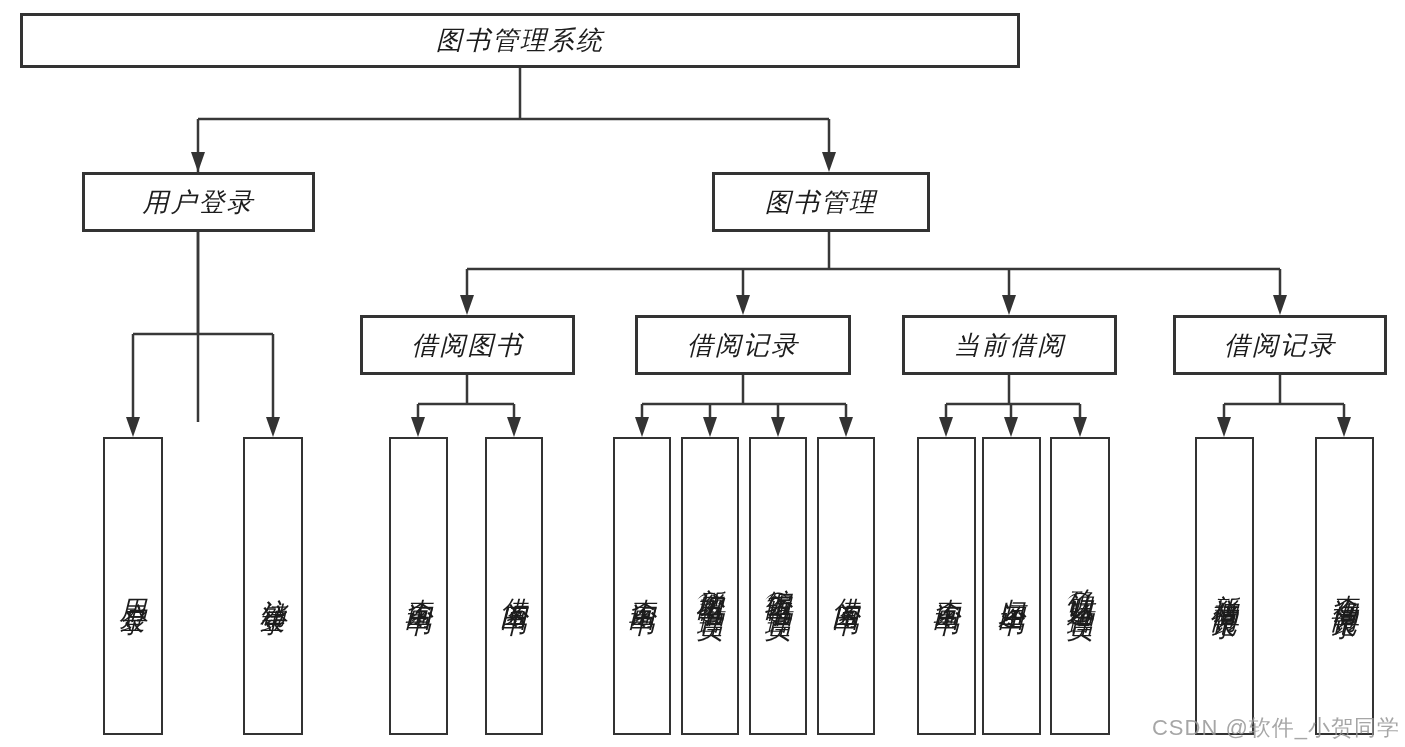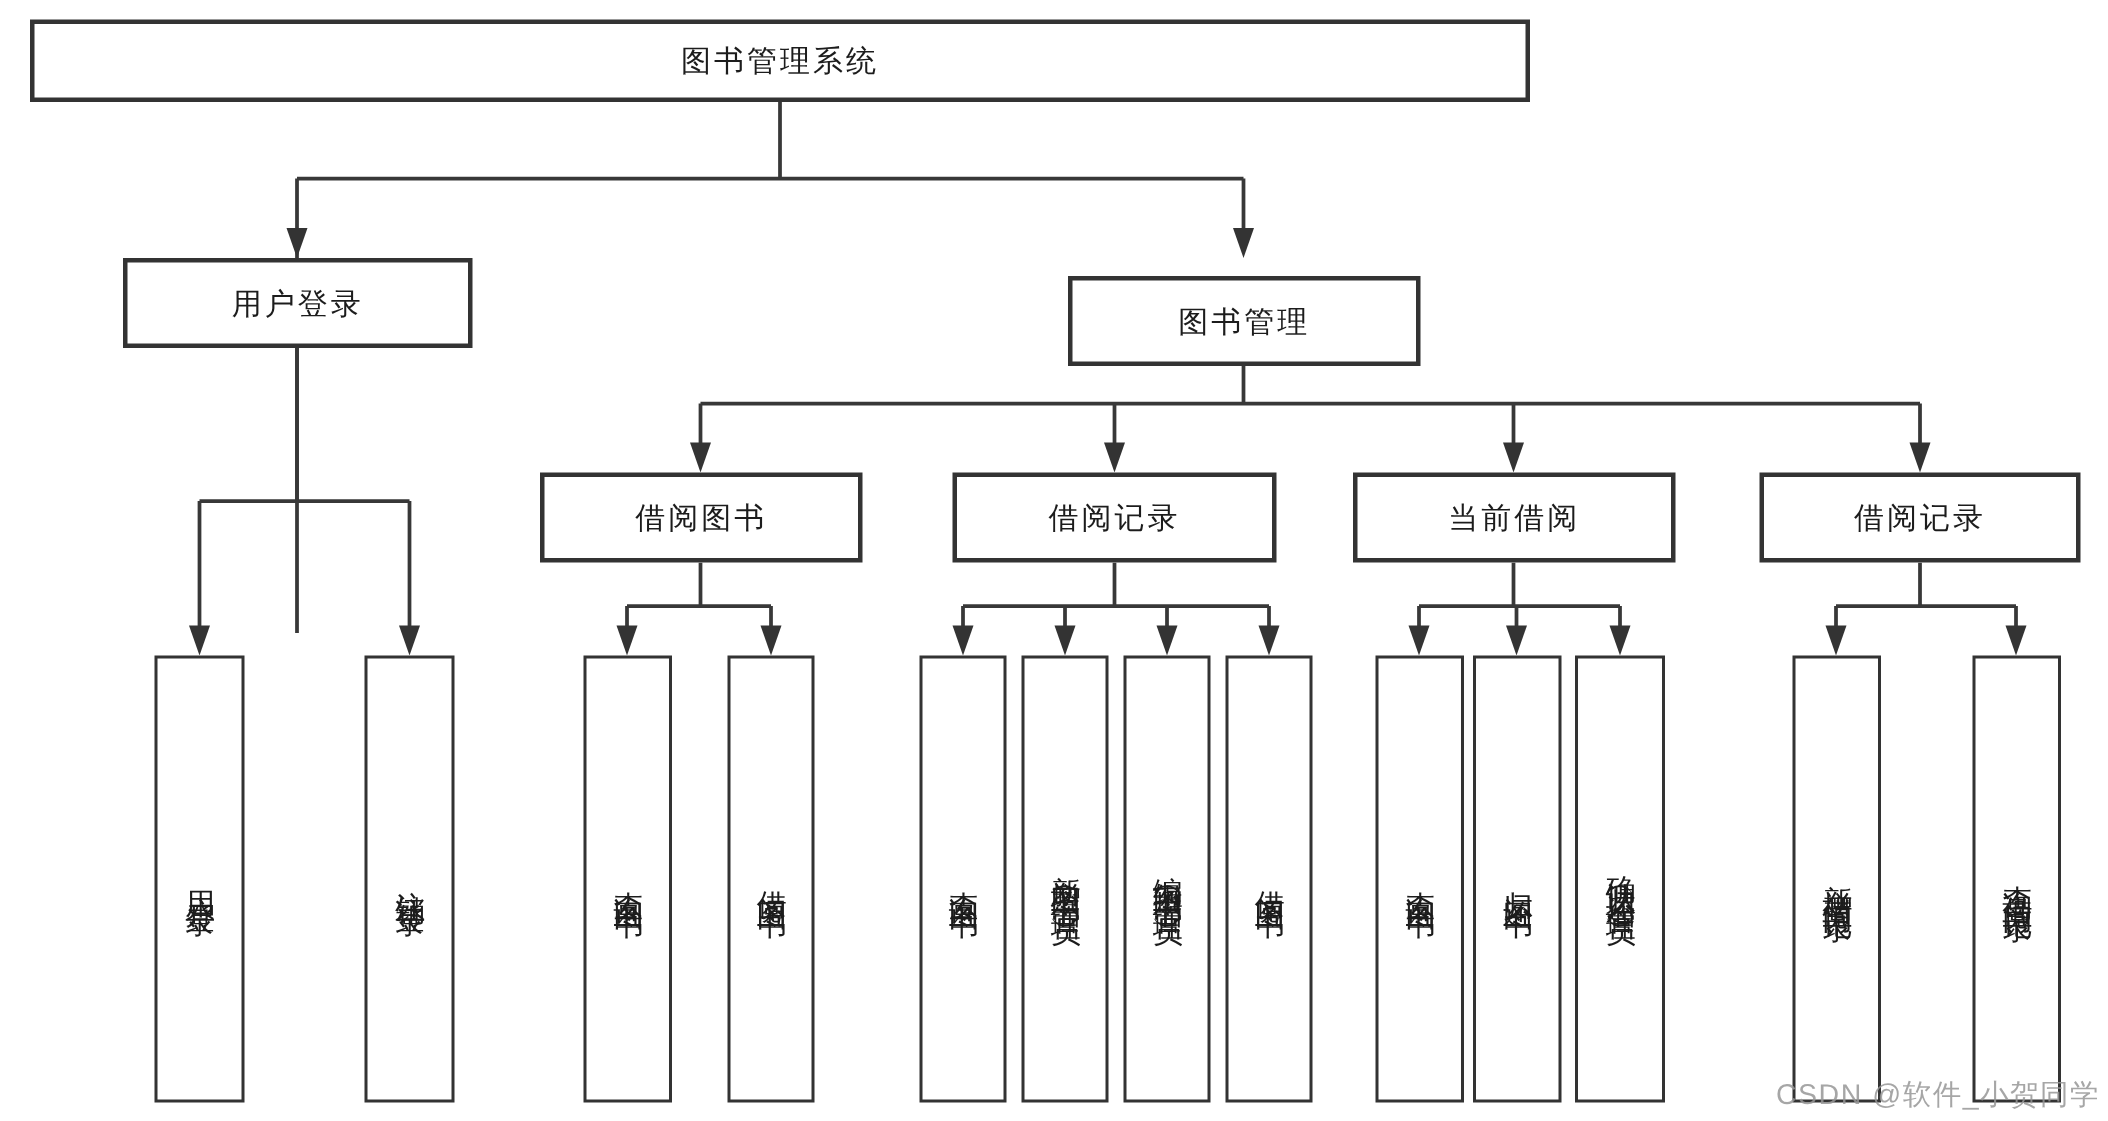--- a/index.html
+++ b/index.html
@@ -11,7 +11,7 @@
   .node{
     position:absolute;background:#ffffff;border:3px solid #333333;
     box-sizing:border-box;display:flex;align-items:center;justify-content:center;
-    z-index:1;color:#1c1c1c;font-size:20px;letter-spacing:2px;
+    z-index:1;color:#1c1c1c;font-size:26px;letter-spacing:2px;font-style:italic;
   }
   .node.leaf{border-width:2.5px;}
   .node.leaf .lbl{

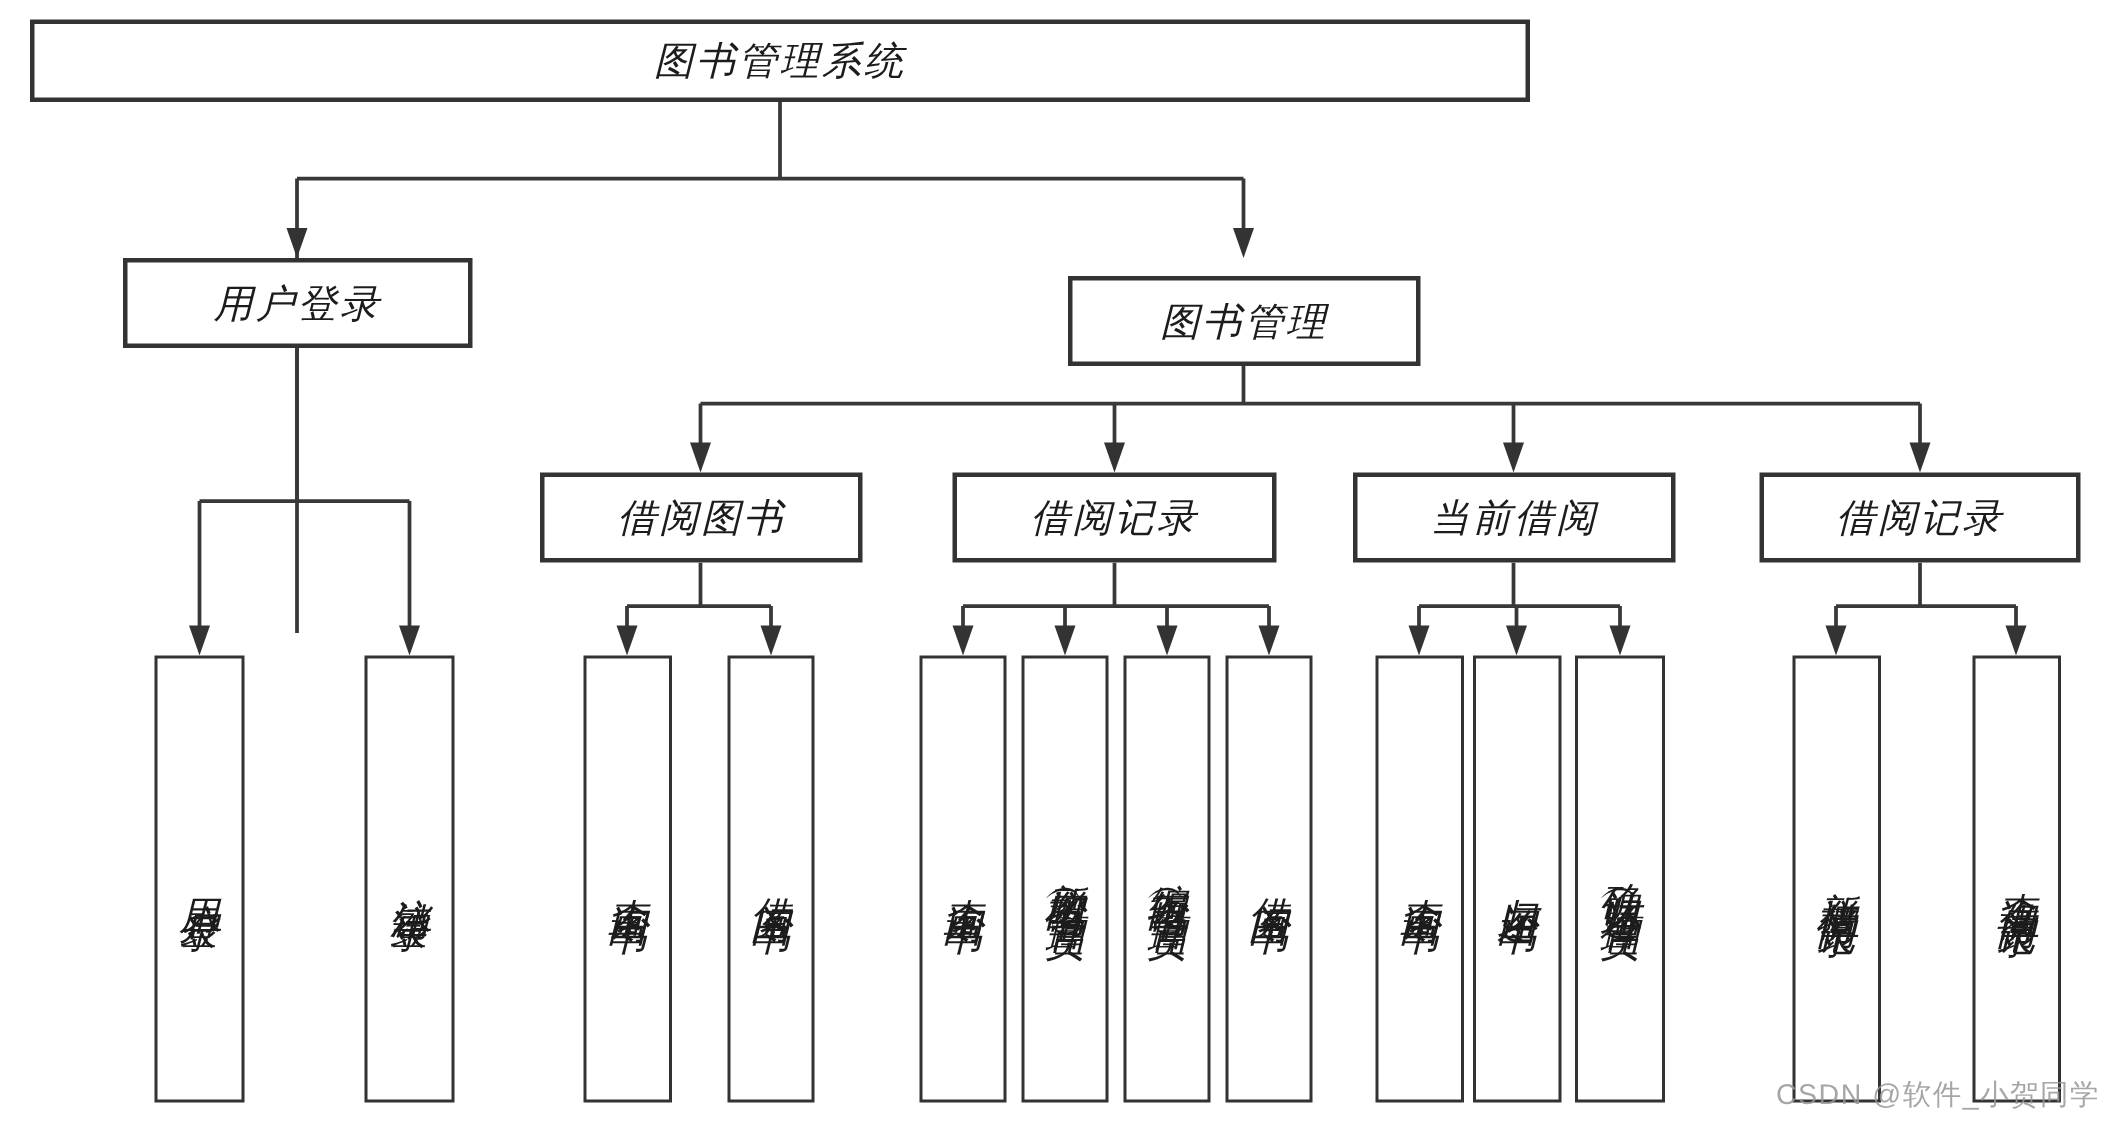--- a/index.html
+++ b/index.html
@@ -68,7 +68,7 @@
   <div class="node" style="left:82px;top:172px;width:233px;height:60px">
     <span class="lbl">用户登录</span>
   </div>
-  <div class="node" style="left:712px;top:184px;width:235px;height:60px">
+  <div class="node" style="left:712px;top:172px;width:218px;height:60px">
     <span class="lbl">图书管理</span>
   </div>
 

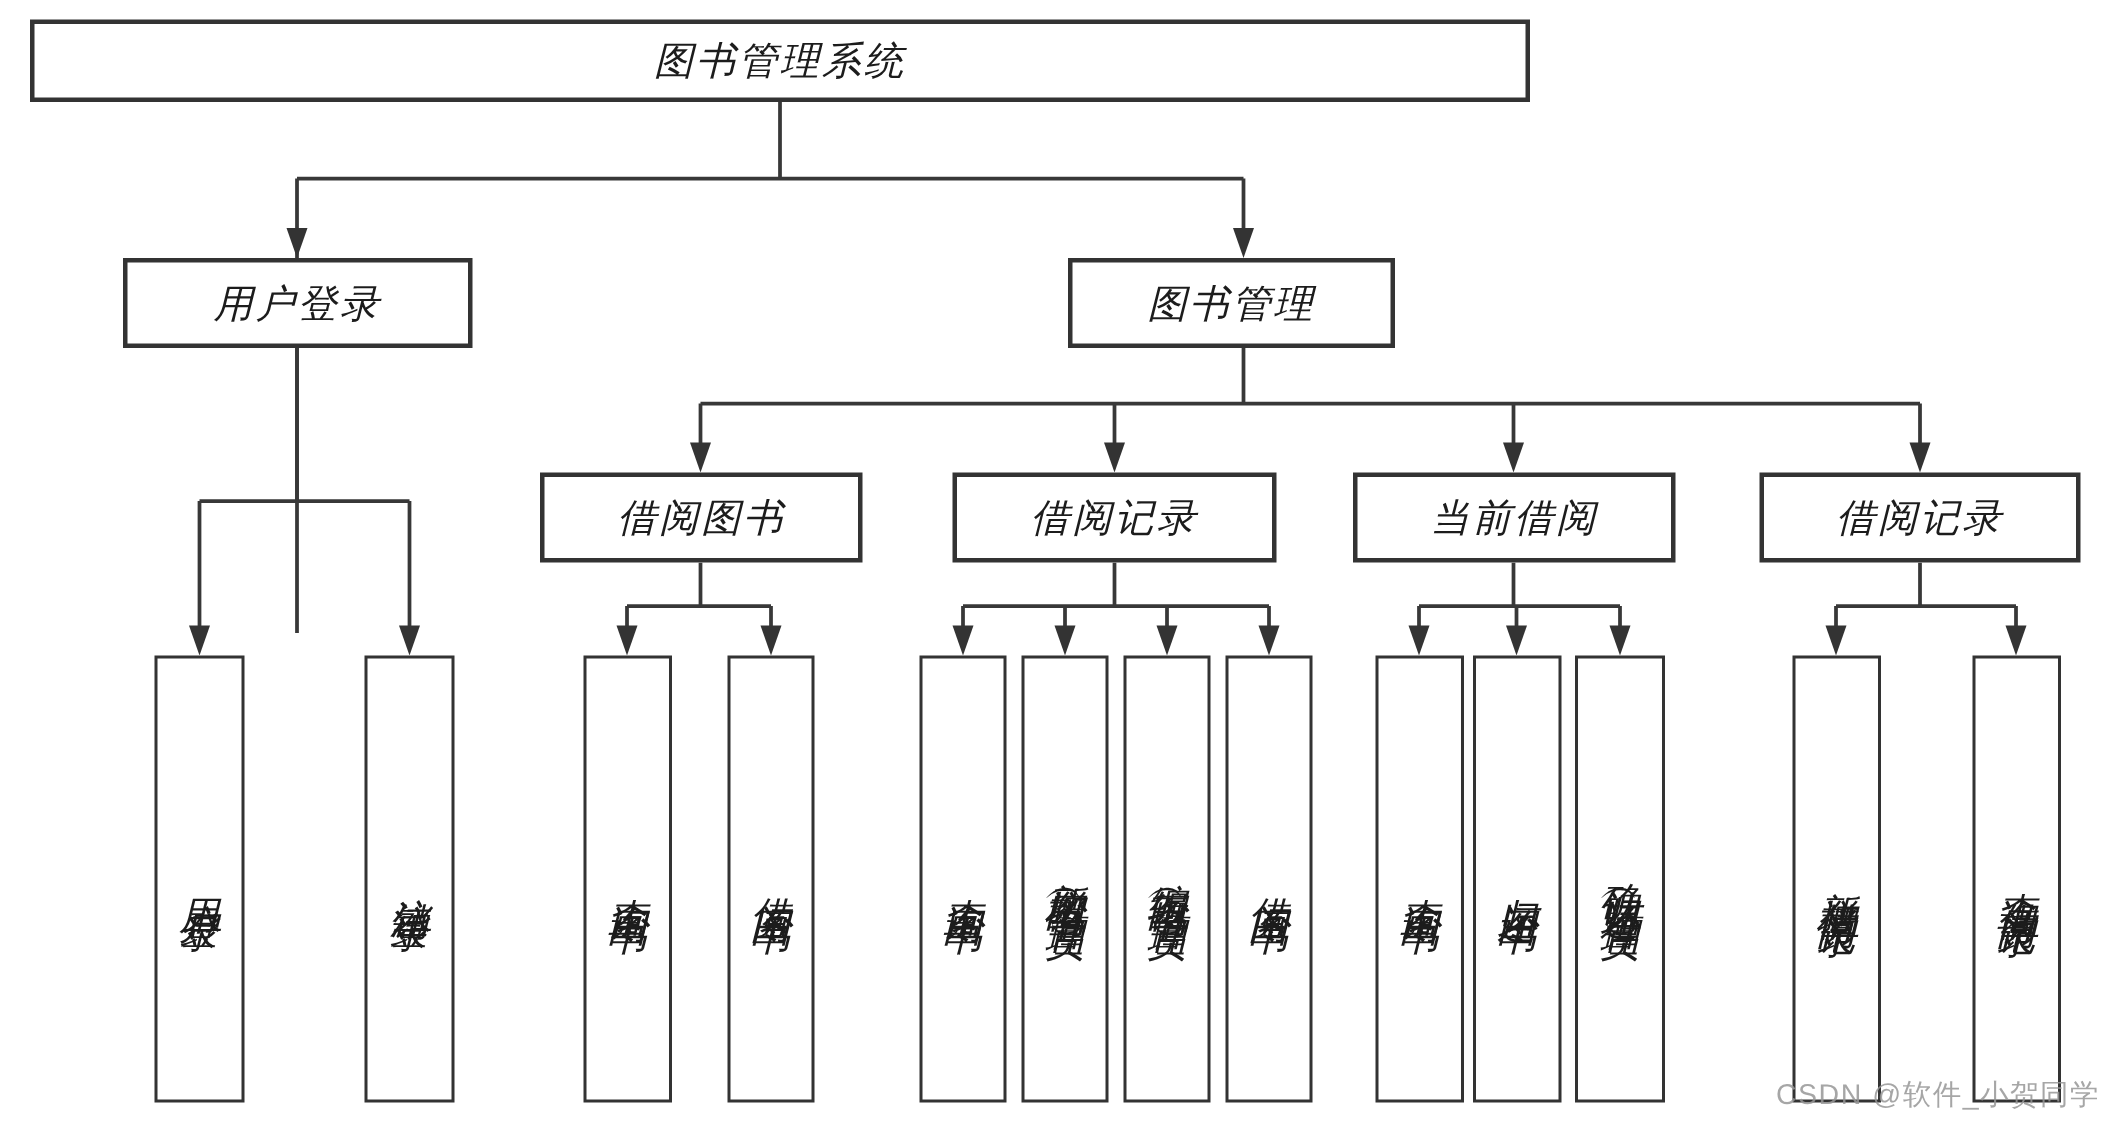--- a/index.html
+++ b/index.html
@@ -20,7 +20,7 @@
   }
   .watermark{
     position:absolute;right:5px;bottom:4px;z-index:2;
-    font-size:19px;color:rgba(150,150,150,0.85);letter-spacing:1px;
+    font-size:22px;color:rgba(150,150,150,0.85);letter-spacing:1px;
   }
 </style>
 </head>

